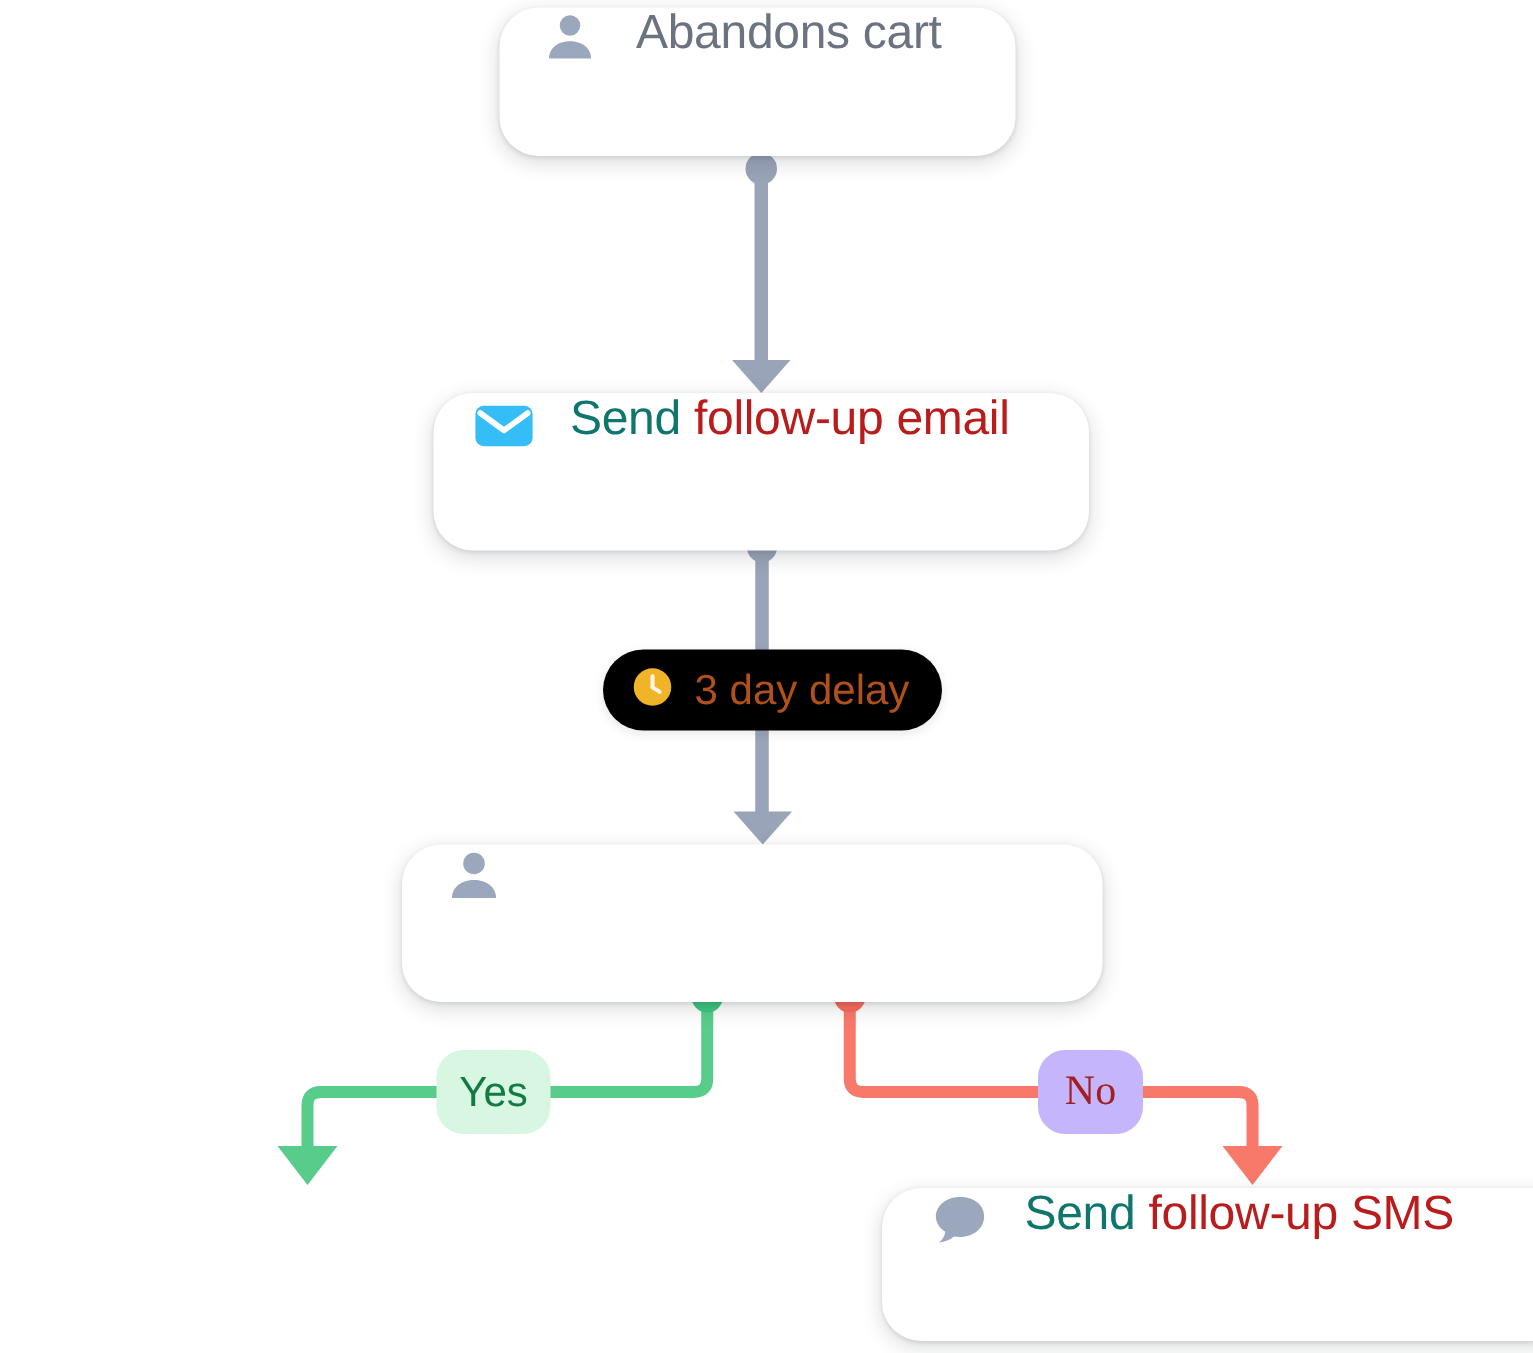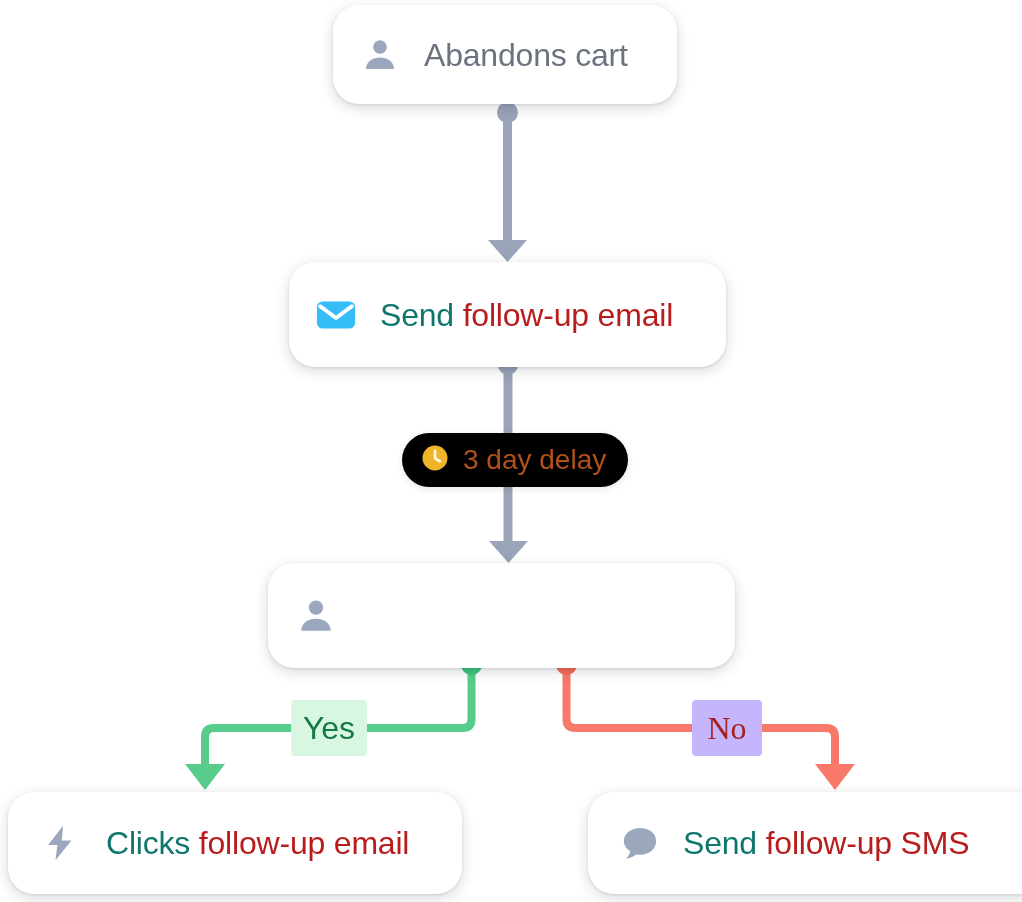--- a/index.html
+++ b/index.html
@@ -34,7 +34,7 @@
     position: absolute;
     z-index: 3;
     display: flex;
-    align-items: center;
+    align-items: flex-start;
     background: #ffffff;
     border-radius: 26px;
     box-sizing: border-box;

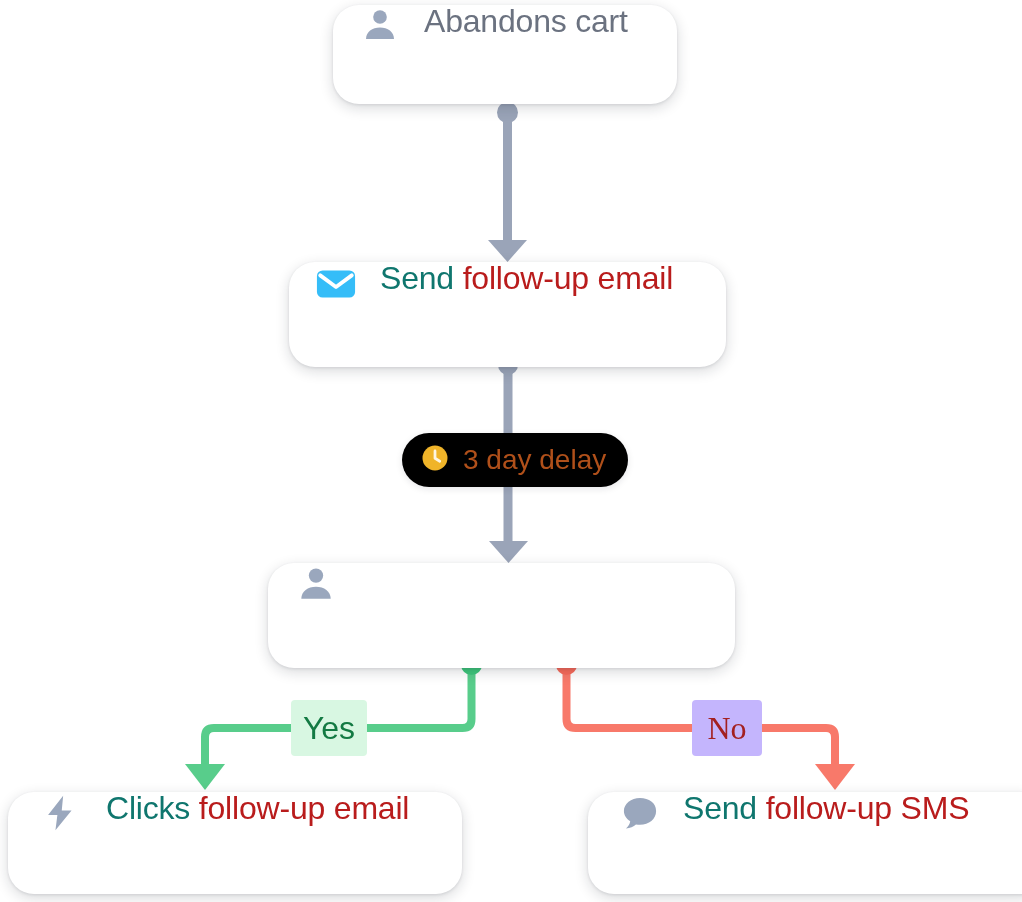--- a/index.html
+++ b/index.html
@@ -108,8 +108,8 @@
     align-items: center;
     justify-content: center;
     height: 56px;
-    border-radius: 4px;
-    font-size: 32px;
+    border-radius: 18px;
+    font-size: 28px;
     line-height: 1;
   }
   #pill-yes {

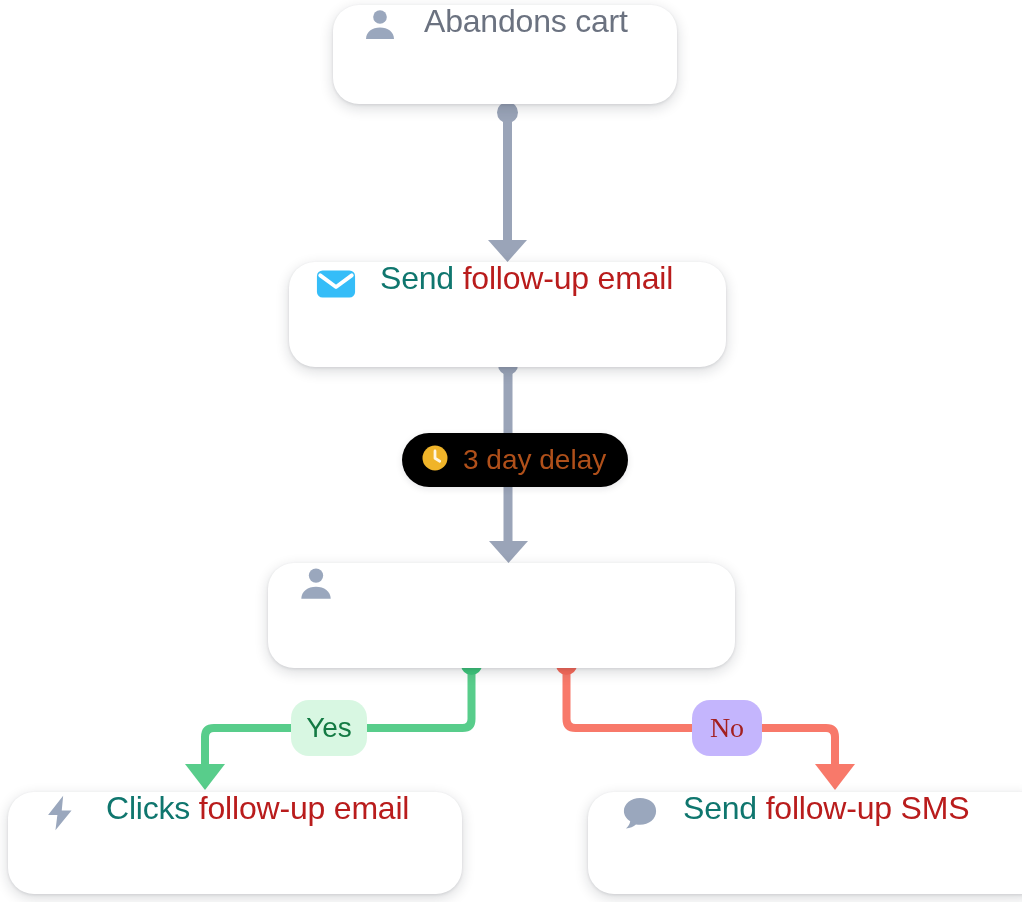--- a/index.html
+++ b/index.html
@@ -218,16 +218,6 @@
     <span>No</span>
   </div>
 
-  <div class="node" id="node-clicks-email">
-    <span class="icon-wrap">
-      <svg width="42" height="42" viewBox="0 0 24 24">
-        <path d="M13.8 2.2 L5.2 13.1 h5.3 L9.4 21.8 L18.6 10.6 h-5.6 z" fill="#9aa7bd"></path>
-      </svg>
-    </span>
-    <span class="label">
-      <span class="lead">Clicks </span><span class="accent">follow-up email</span>
-    </span>
-  </div>
 
   <div class="node" id="node-send-sms">
     <span class="icon-wrap">

